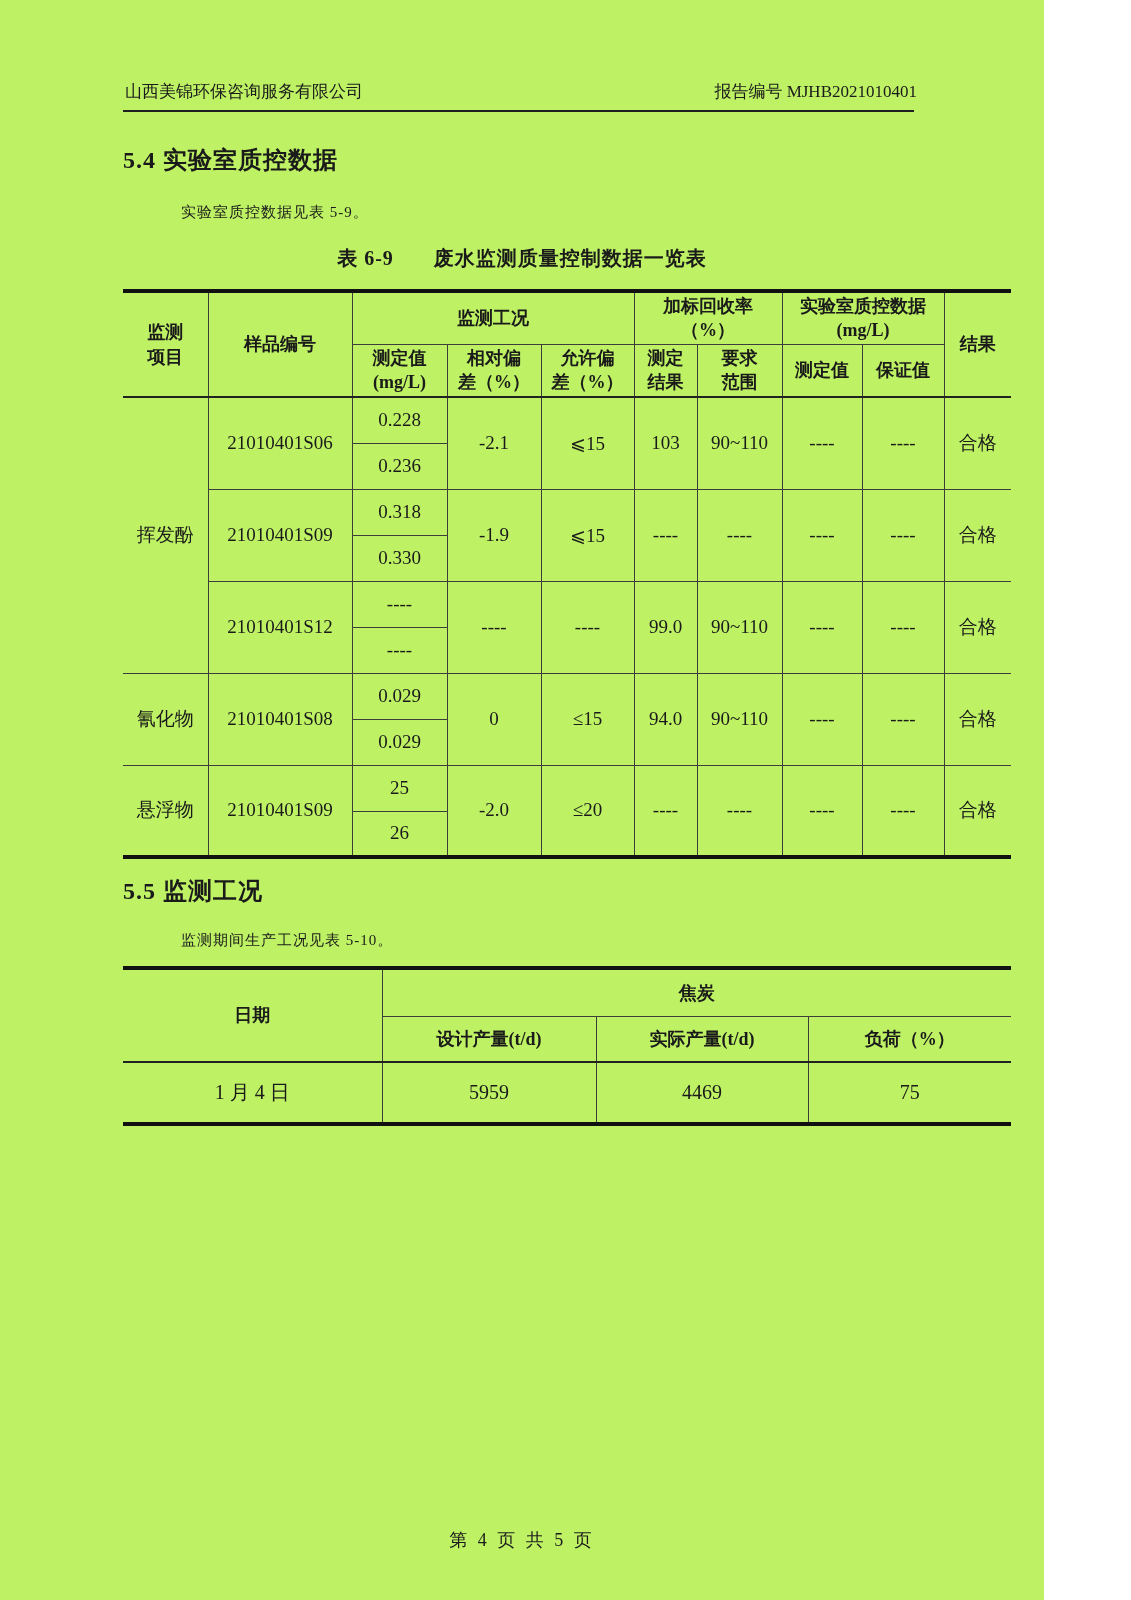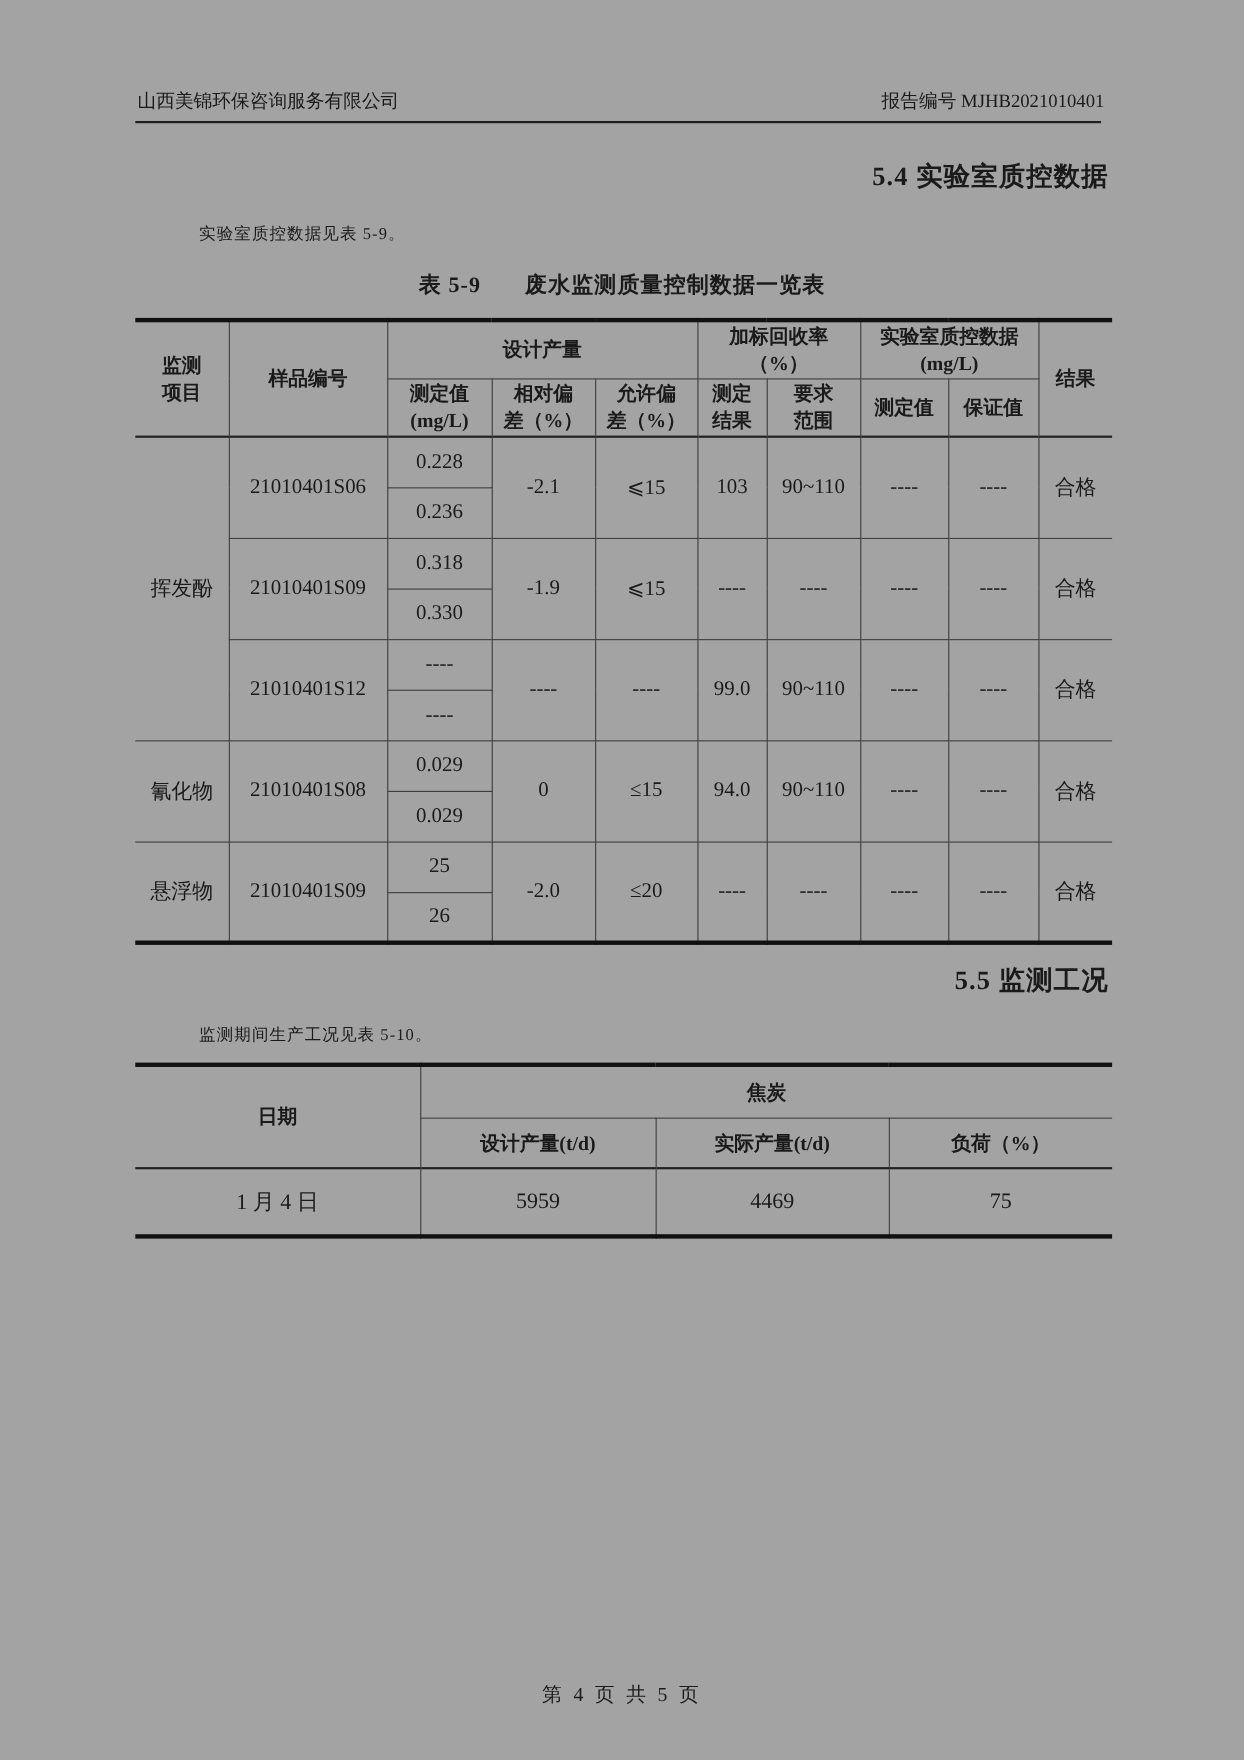--- a/index.html
+++ b/index.html
@@ -6,9 +6,9 @@
   html, body { background: #ffffff; }
   .page {
     position: relative;
-    width: 1131px;
+    width: 1044px;
     height: 1600px;
-    background: #a3a3a3;
+    background: #bef264;
     color: #1a1a1a;
     font-family: "Liberation Serif", "DejaVu Serif", serif;
     overflow: hidden;

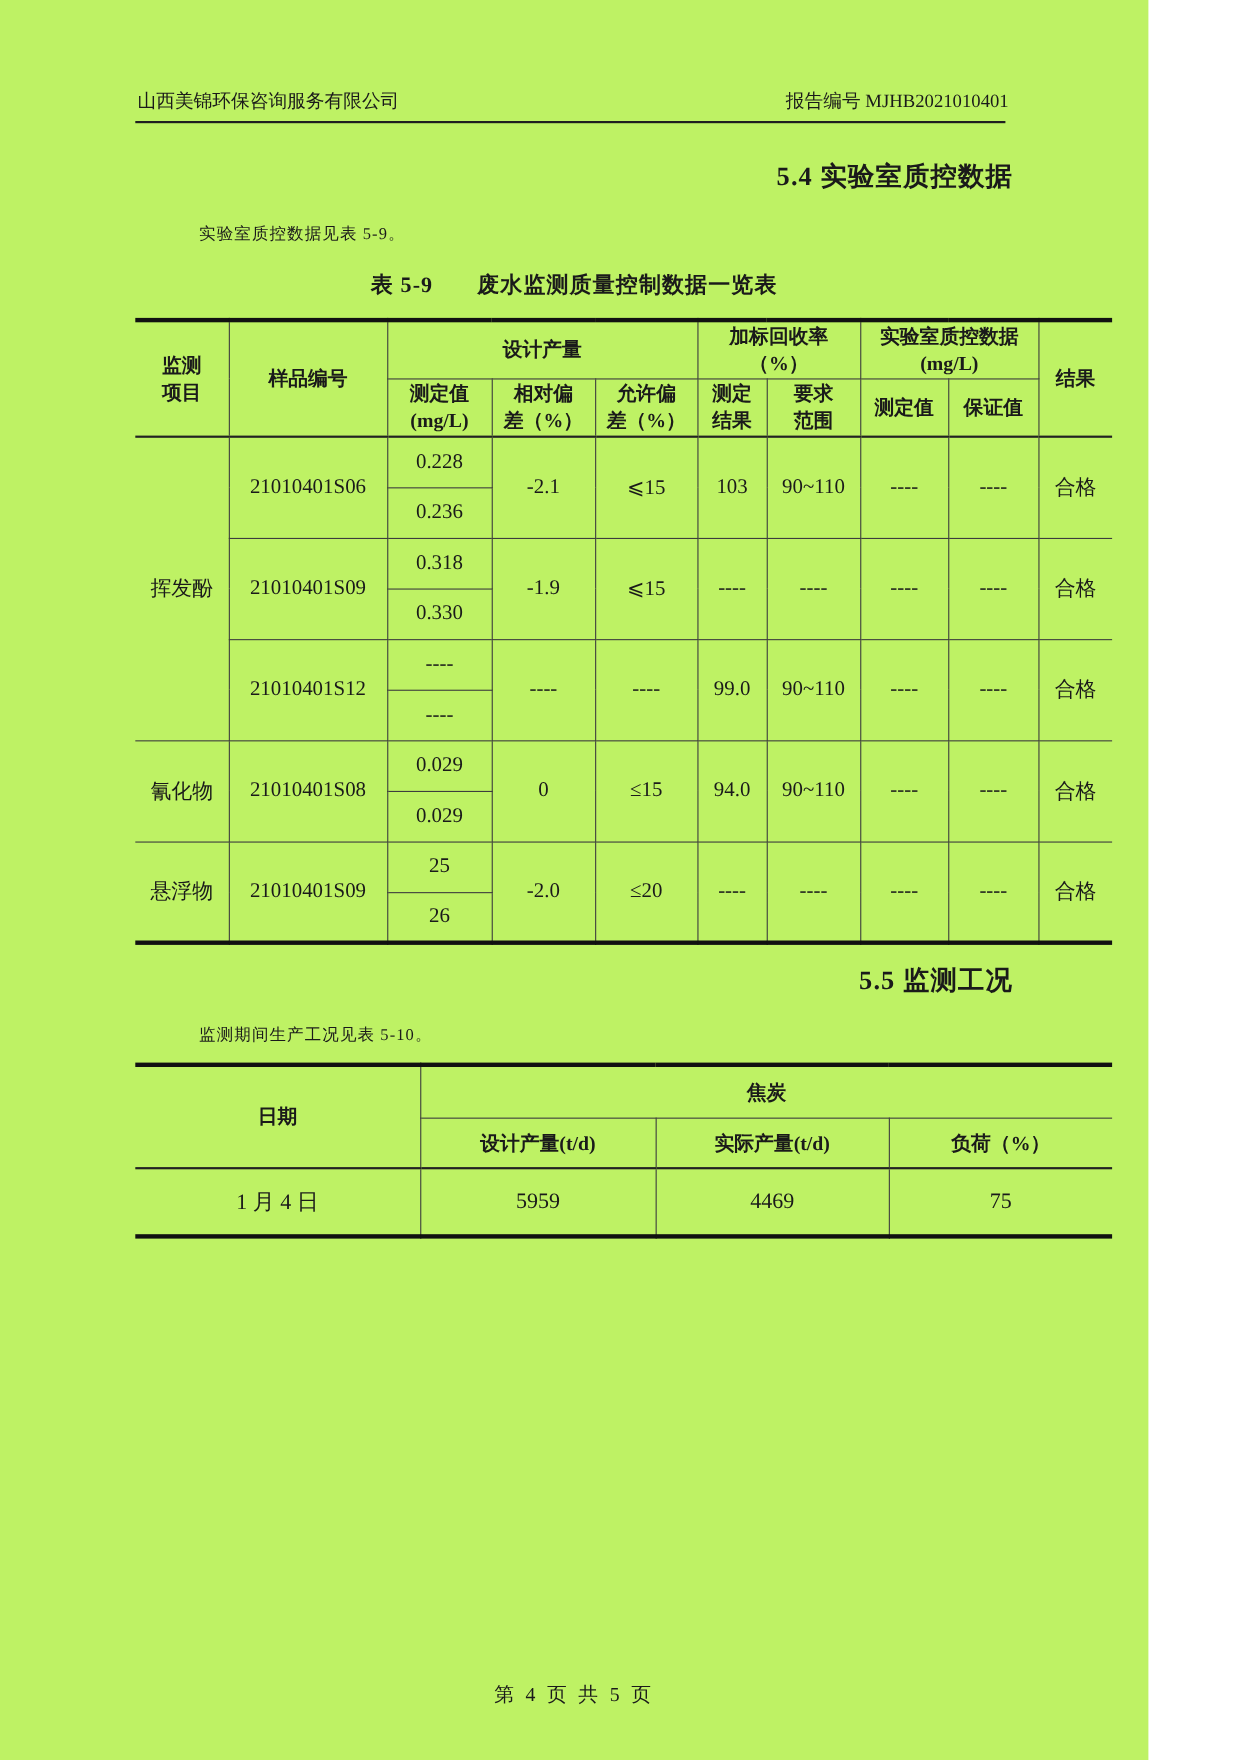--- a/index.html
+++ b/index.html
@@ -32,7 +32,6 @@
     font-size: 24px;
     font-weight: bold;
     letter-spacing: 1px;
-    text-align: right;
   }
   .body-par {
     margin: 27px 123px 0;

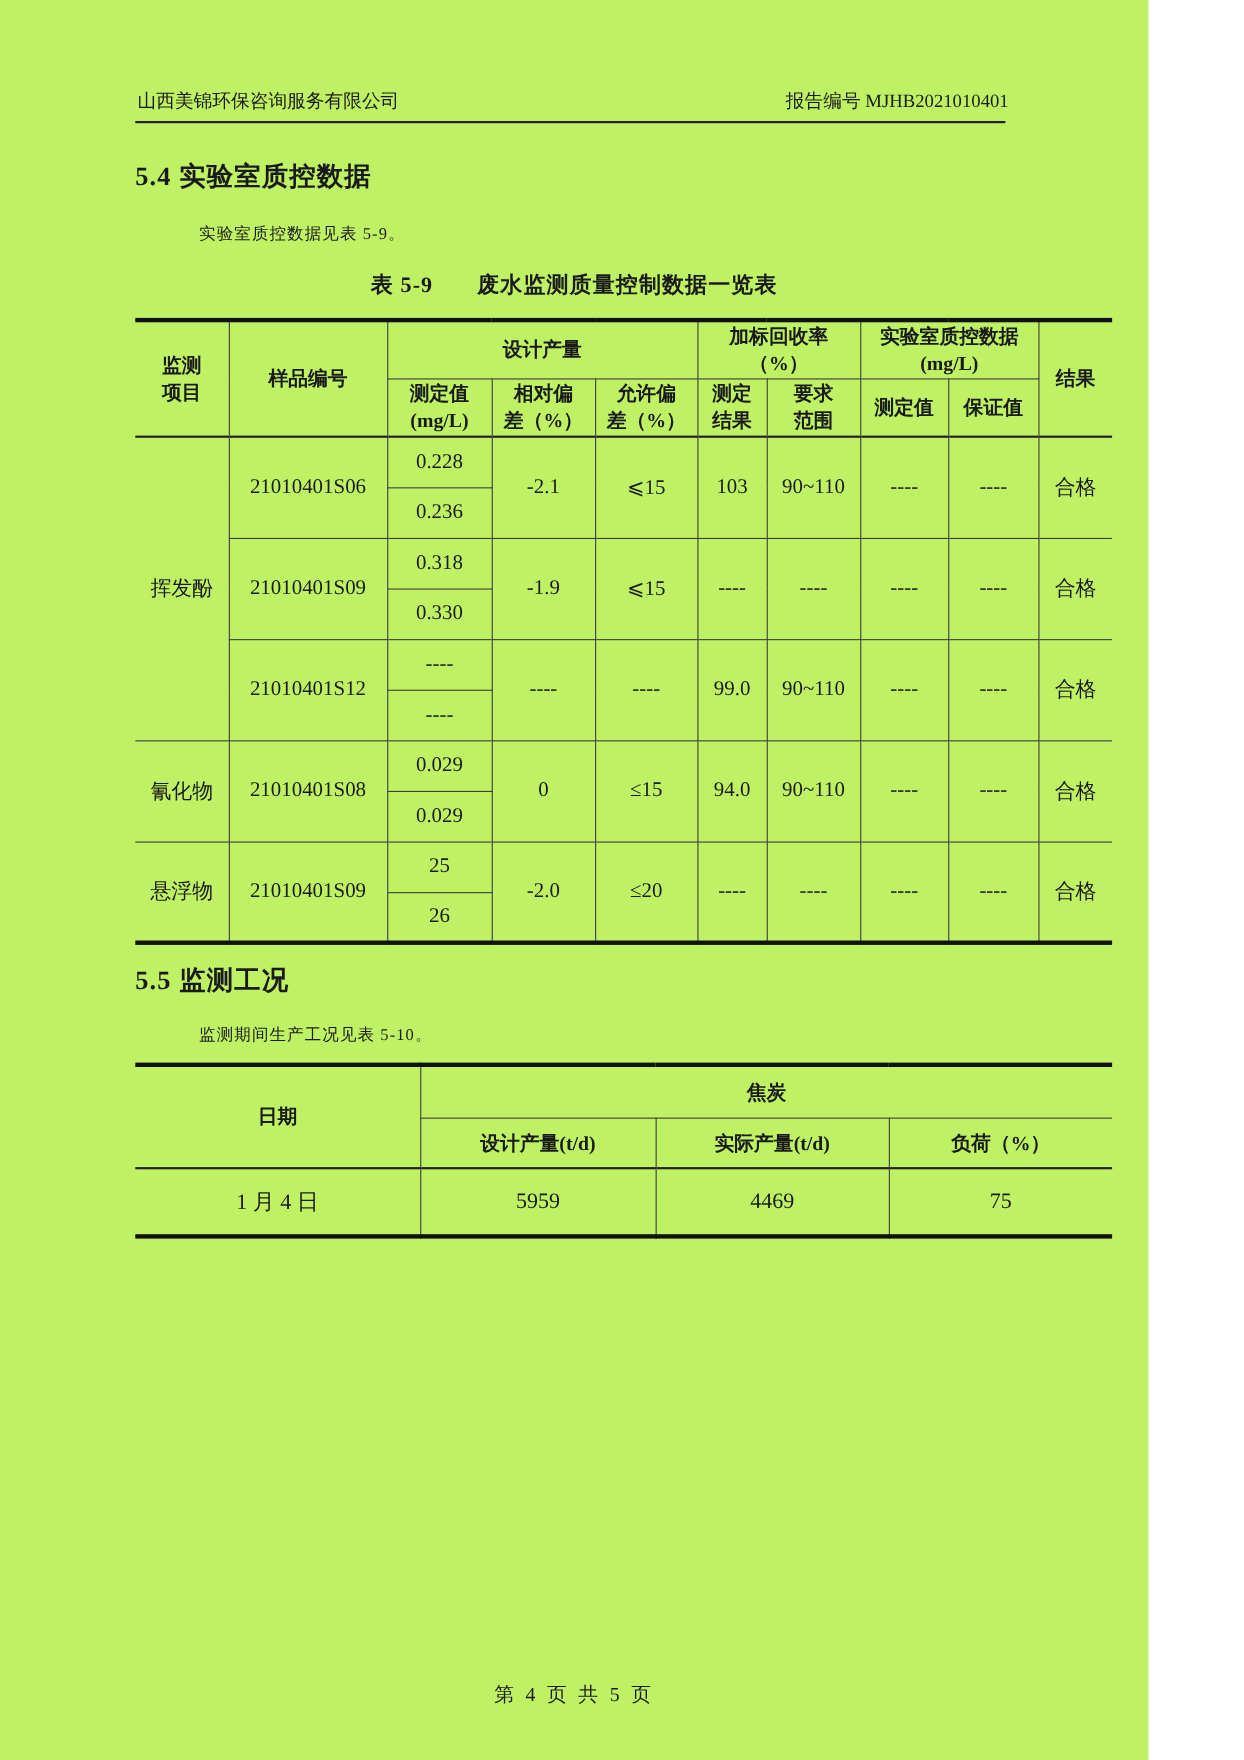--- a/index.html
+++ b/index.html
@@ -112,7 +112,7 @@
   <p class="body-par">实验室质控数据见表 5-9。</p>
 
   <div class="caption">
-    <span class="cap-num">表 5-9</span><span>废水监测质量控制数据一览表</span>
+    <span class="cap-num">表 6-9</span><span>废水监测质量控制数据一览表</span>
   </div>
 
   <table class="tbl t9">

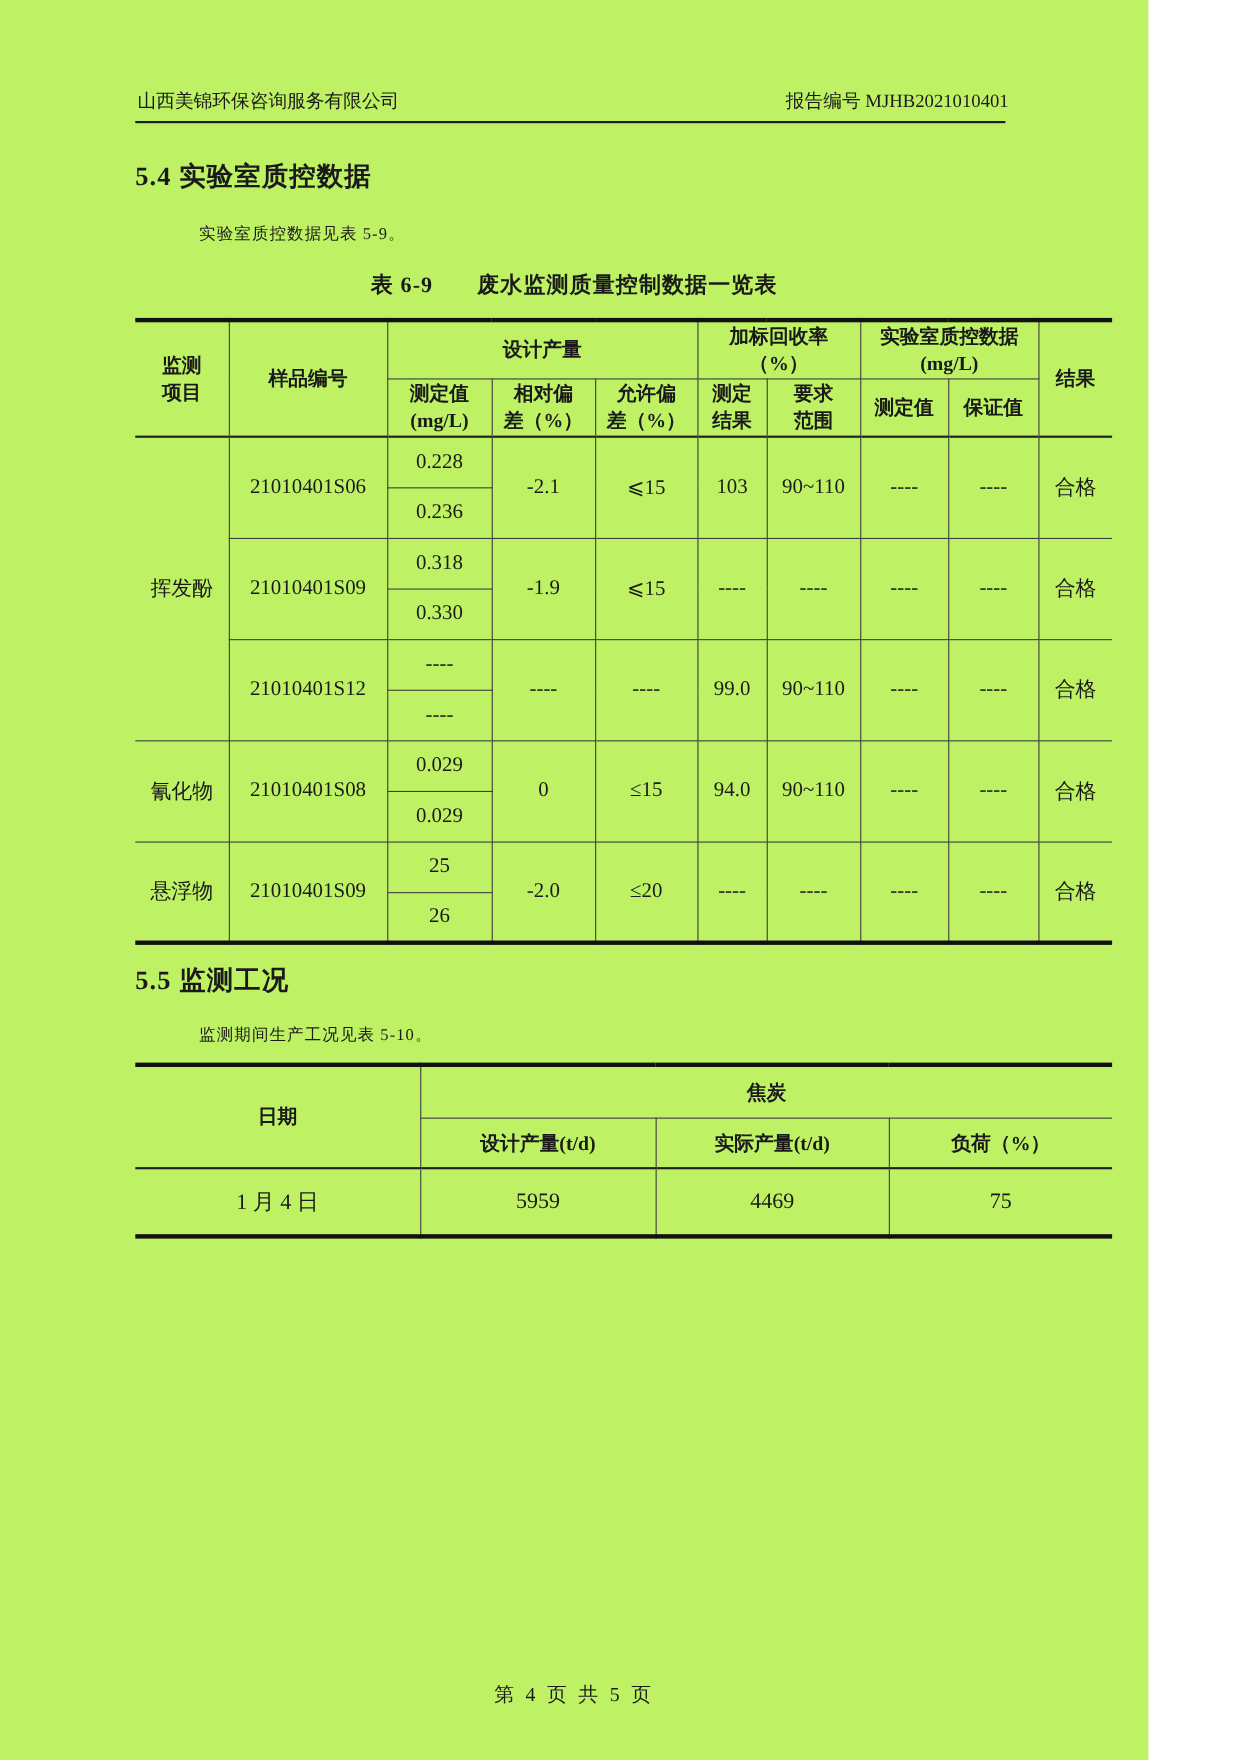--- a/index.html
+++ b/index.html
@@ -133,7 +133,7 @@
         <th class="nol hb" rowspan="2">监测
 项目</th>
         <th class="hb" rowspan="2">样品编号</th>
-        <th colspan="3">设计产量</th>
+        <th colspan="3">监测工况</th>
         <th colspan="2">加标回收率
 （%）</th>
         <th colspan="2">实验室质控数据

